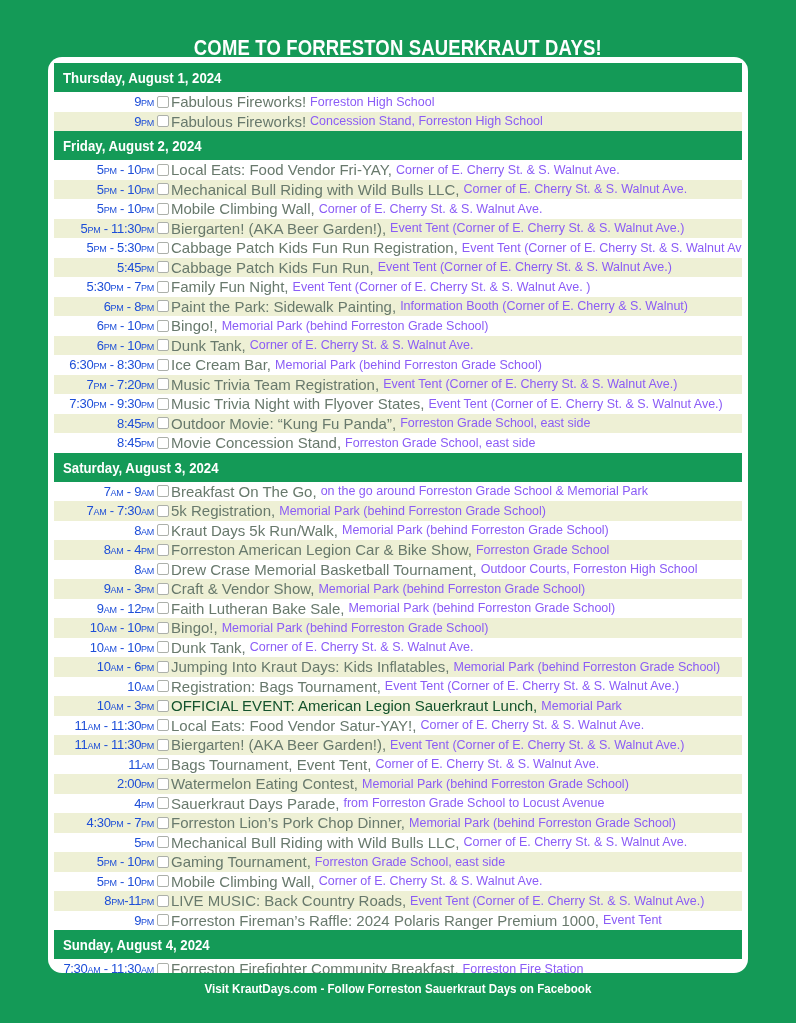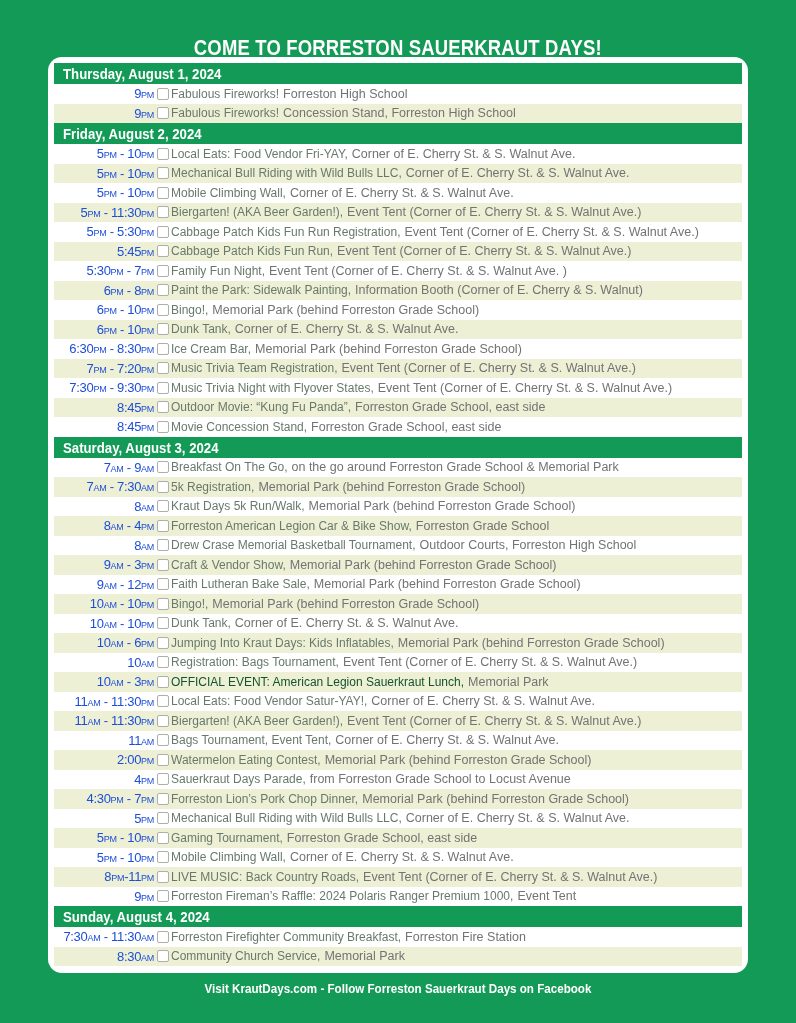--- a/index.html
+++ b/index.html
@@ -21,7 +21,7 @@
     overflow:hidden;
   }
   .day-bar {
-    height:21px; background:#149A57; color:#FFFFFF;
+    height:29px; background:#149A57; color:#FFFFFF;
     display:flex; align-items:center; padding-left:9px;
   }
   .day-bar-text {

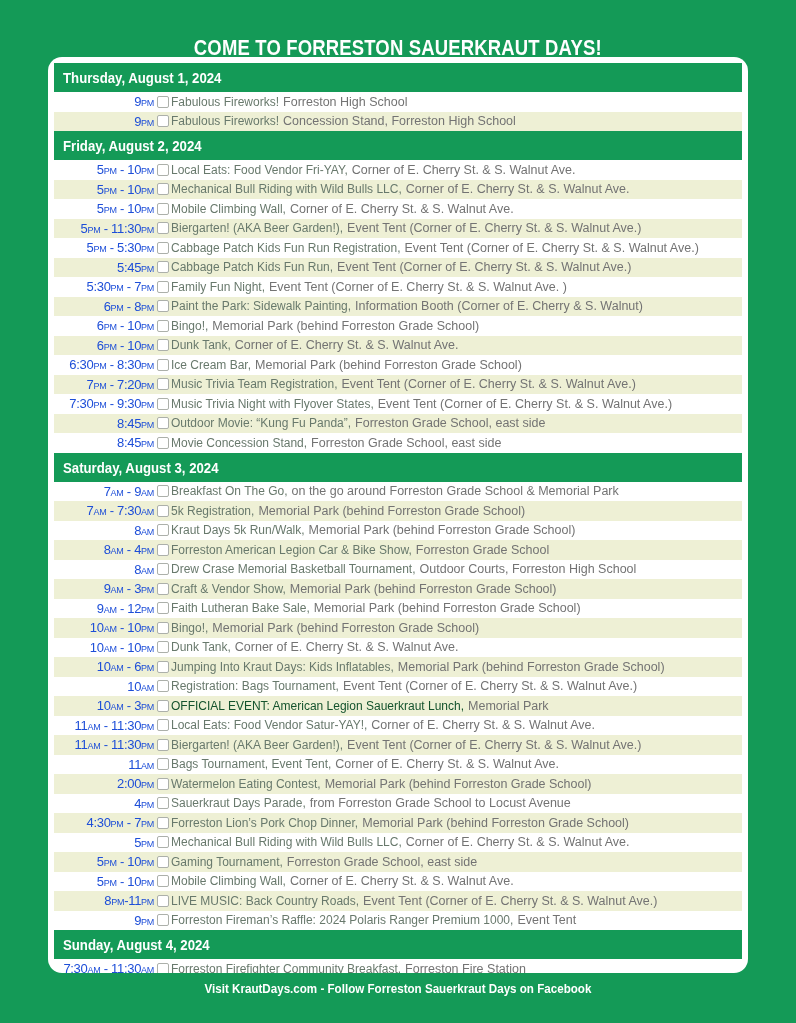--- a/index.html
+++ b/index.html
@@ -38,7 +38,7 @@
     flex:none; width:10px; height:10px; background:#FFFFFF;
     border:1.5px solid #ACB0AA; border-radius:2px; margin:0 2px 0 3px;
   }
-  .name { color:#68796C; font-size:12px; }
+  .name { color:#68796C; font-size:15px; }
   .name.bold { font-weight:normal; color:#14532d; }
   .loc { color:#737373; font-size:12.5px; margin-left:4px;text-align:right; }
   .footer-wrap { position:absolute; top:979px; left:0; right:0; text-align:center; }

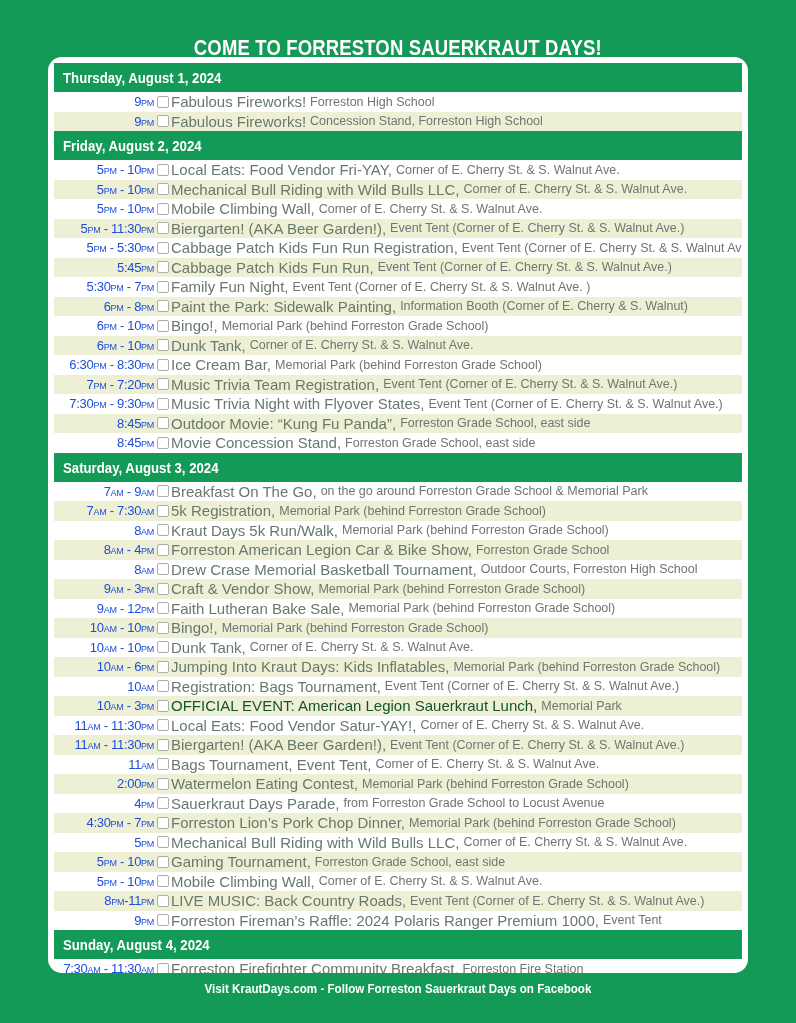--- a/index.html
+++ b/index.html
@@ -40,7 +40,7 @@
   }
   .name { color:#68796C; font-size:15px; }
   .name.bold { font-weight:normal; color:#14532d; }
-  .loc { color:#737373; font-size:12.5px; margin-left:4px;text-align:right; }
+  .loc { color:#8b5cf6; font-size:12.5px; margin-left:4px;text-align:right; }
   .footer-wrap { position:absolute; top:979px; left:0; right:0; text-align:center; }
   .footer-text {
     display:inline-block; color:#FFFFFF; font-weight:bold; font-size:13.5px;

